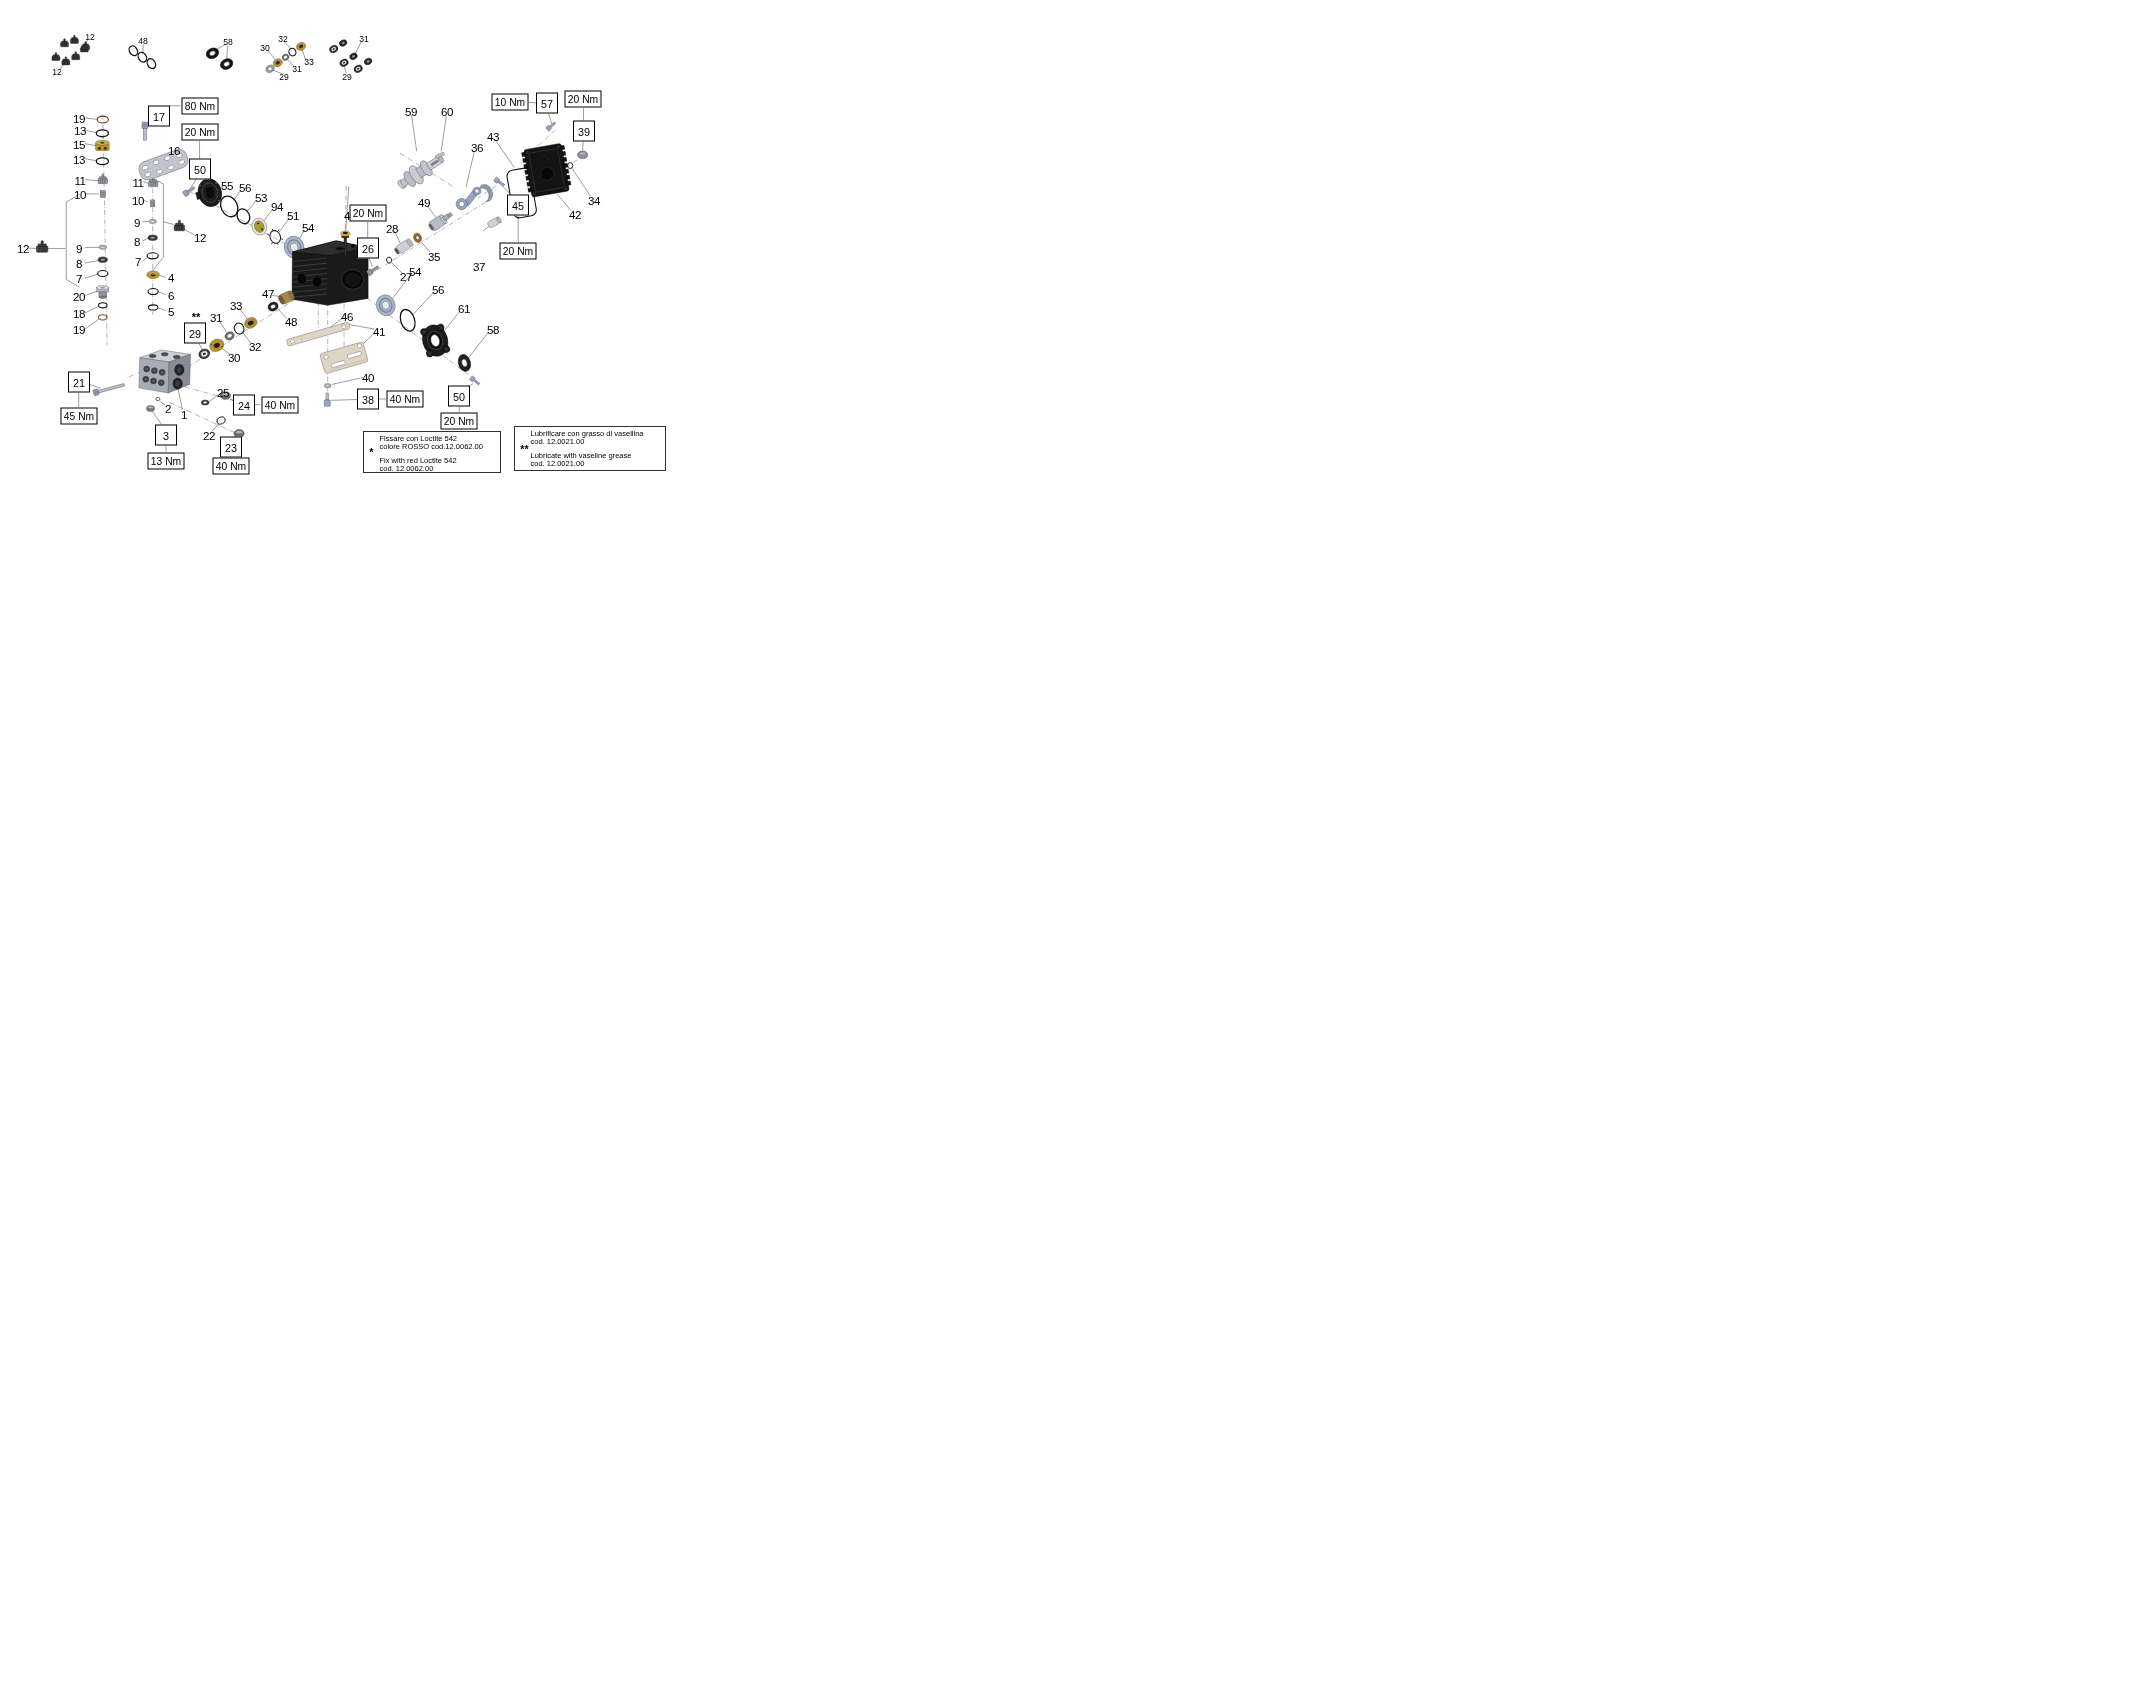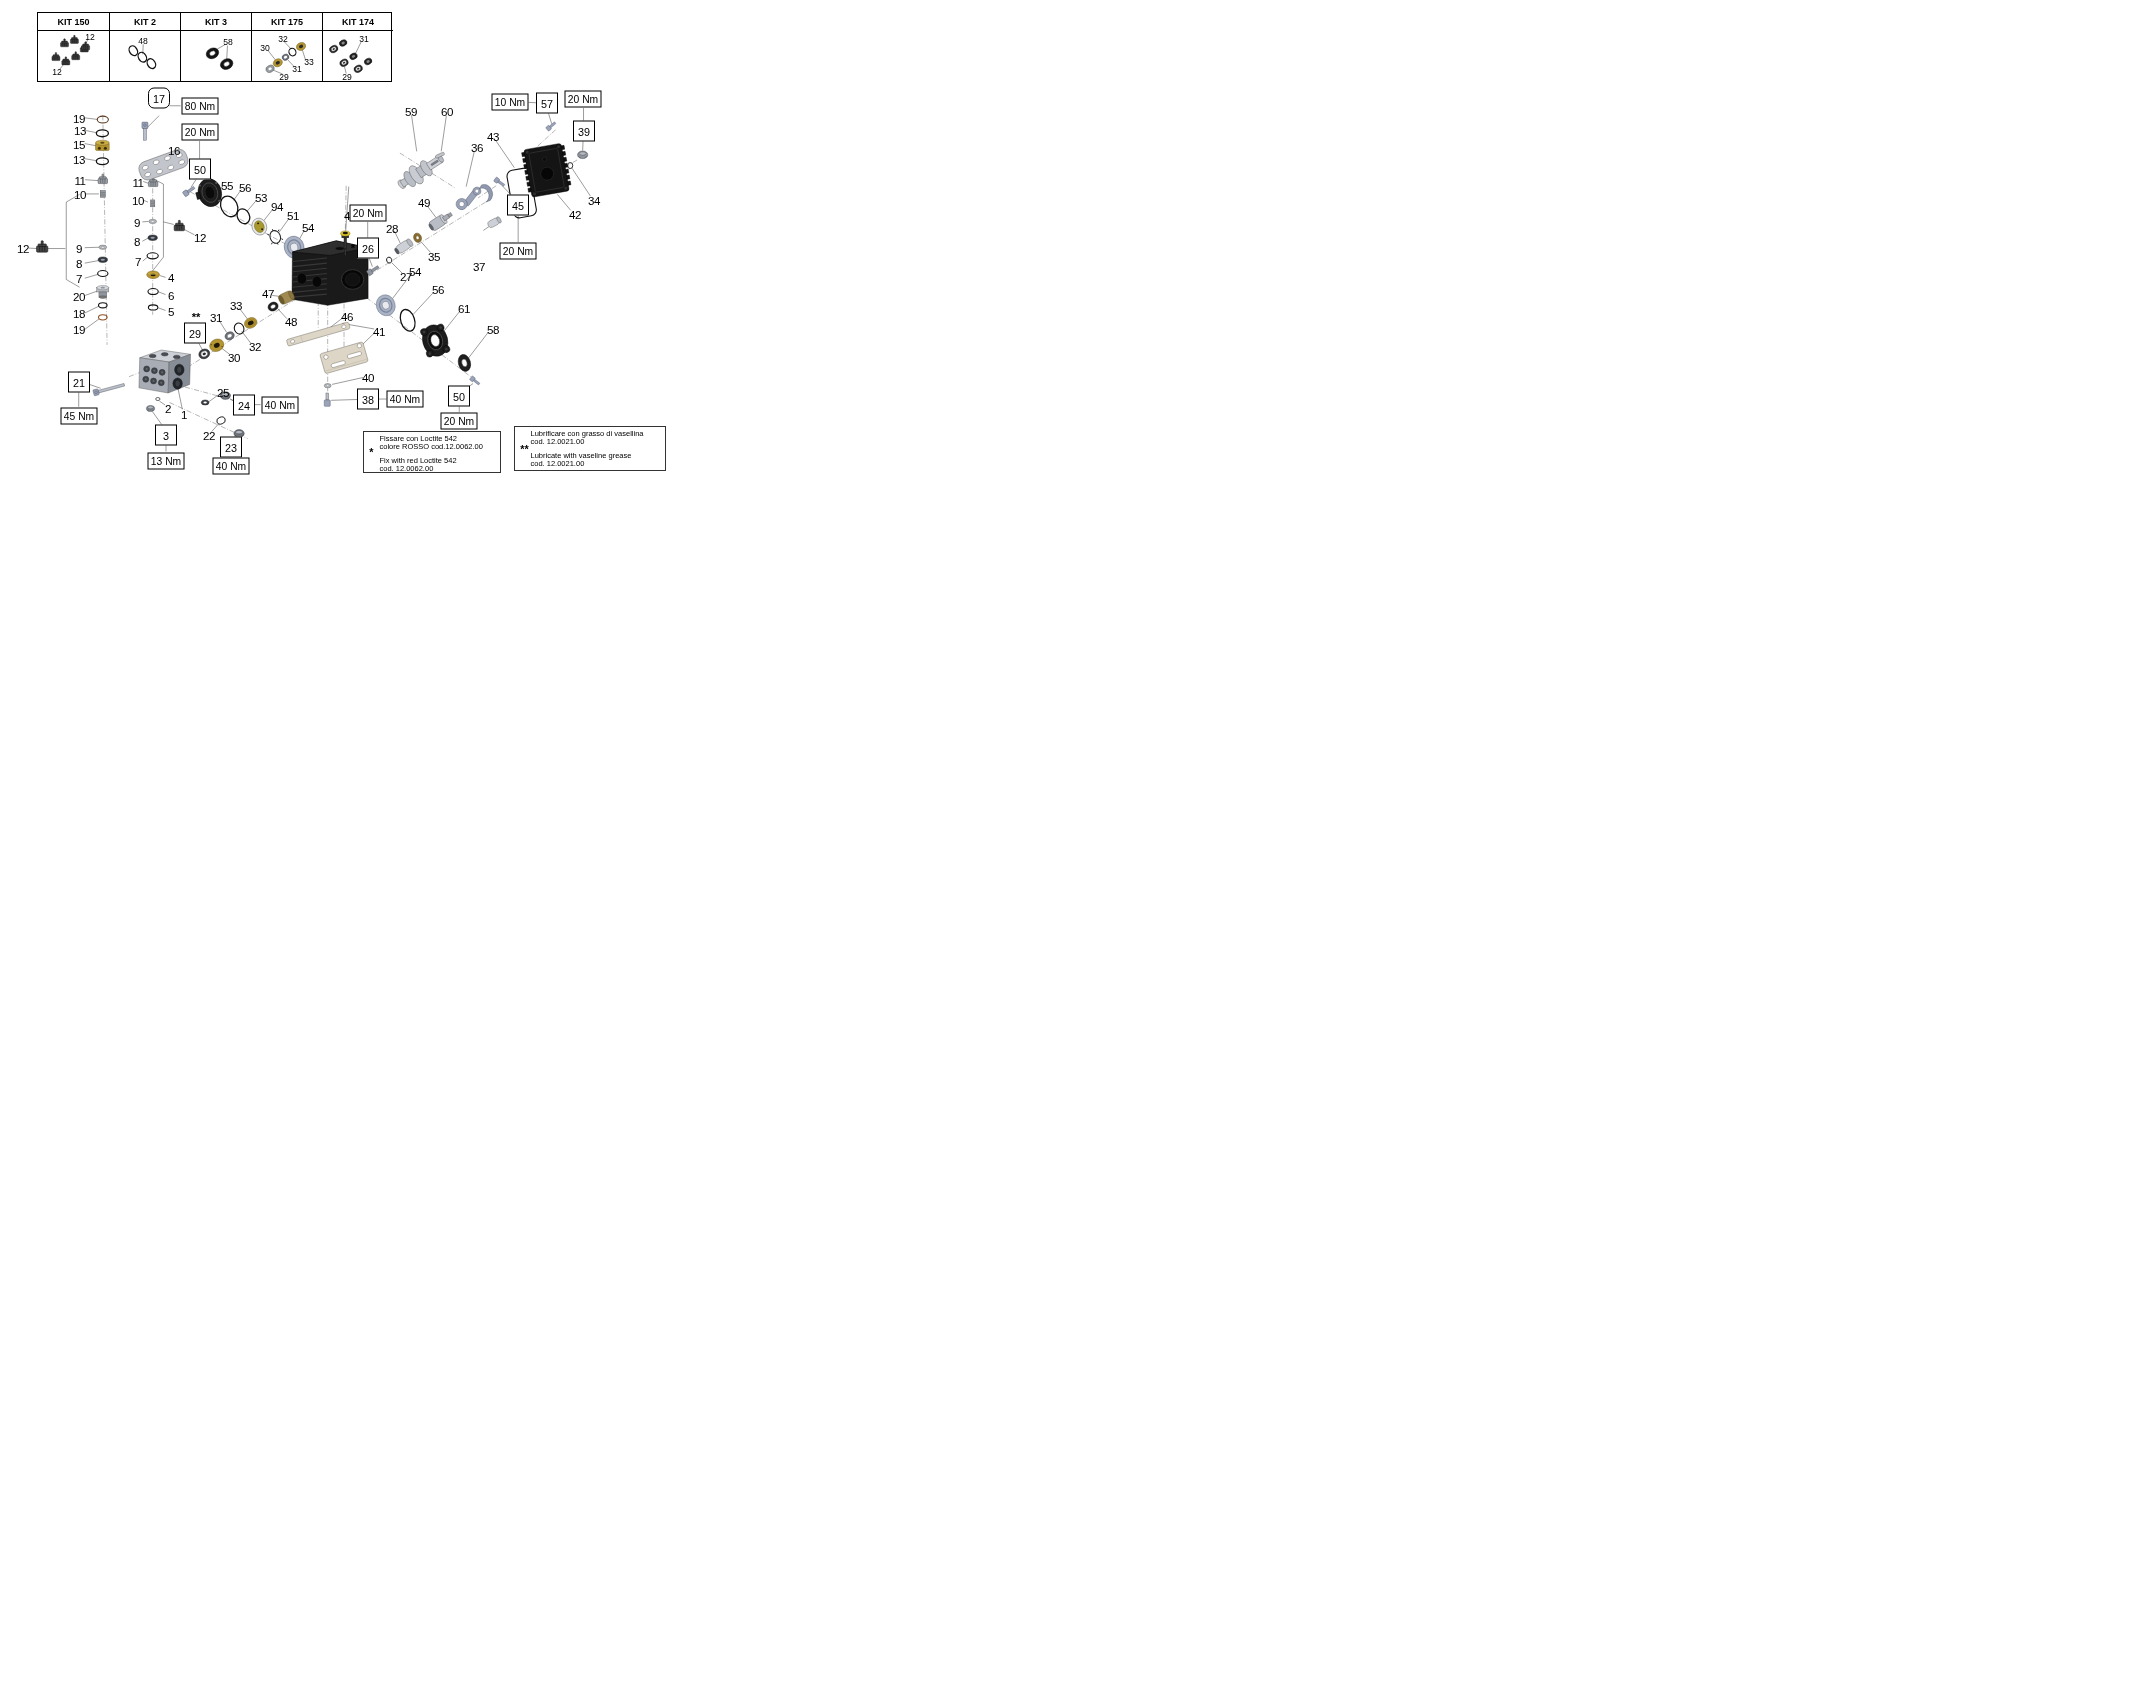--- a/index.html
+++ b/index.html
@@ -588,23 +588,6 @@
   <use href="#hexplug" transform="translate(556,1008)" fill="#6f747c" stroke="#34383d"></use>
 </svg>
 
-<div class="kit-table">
-  <div class="kit-col" style="left:0;width:71px;">
-    <div class="kit-head">KIT 150</div>
-  </div>
-  <div class="kit-col" style="left:71px;width:71px;">
-    <div class="kit-head">KIT 2</div>
-  </div>
-  <div class="kit-col" style="left:142px;width:71px;">
-    <div class="kit-head">KIT 3</div>
-  </div>
-  <div class="kit-col" style="left:213px;width:71px;">
-    <div class="kit-head">KIT 175</div>
-  </div>
-  <div class="kit-col" style="left:284px;width:71px;">
-    <div class="kit-head">KIT 174</div>
-  </div>
-</div>
 
 <div class="notebox" style="left:363px;top:431px;width:138px;height:42px;">
   <span class="note-marker">*</span>

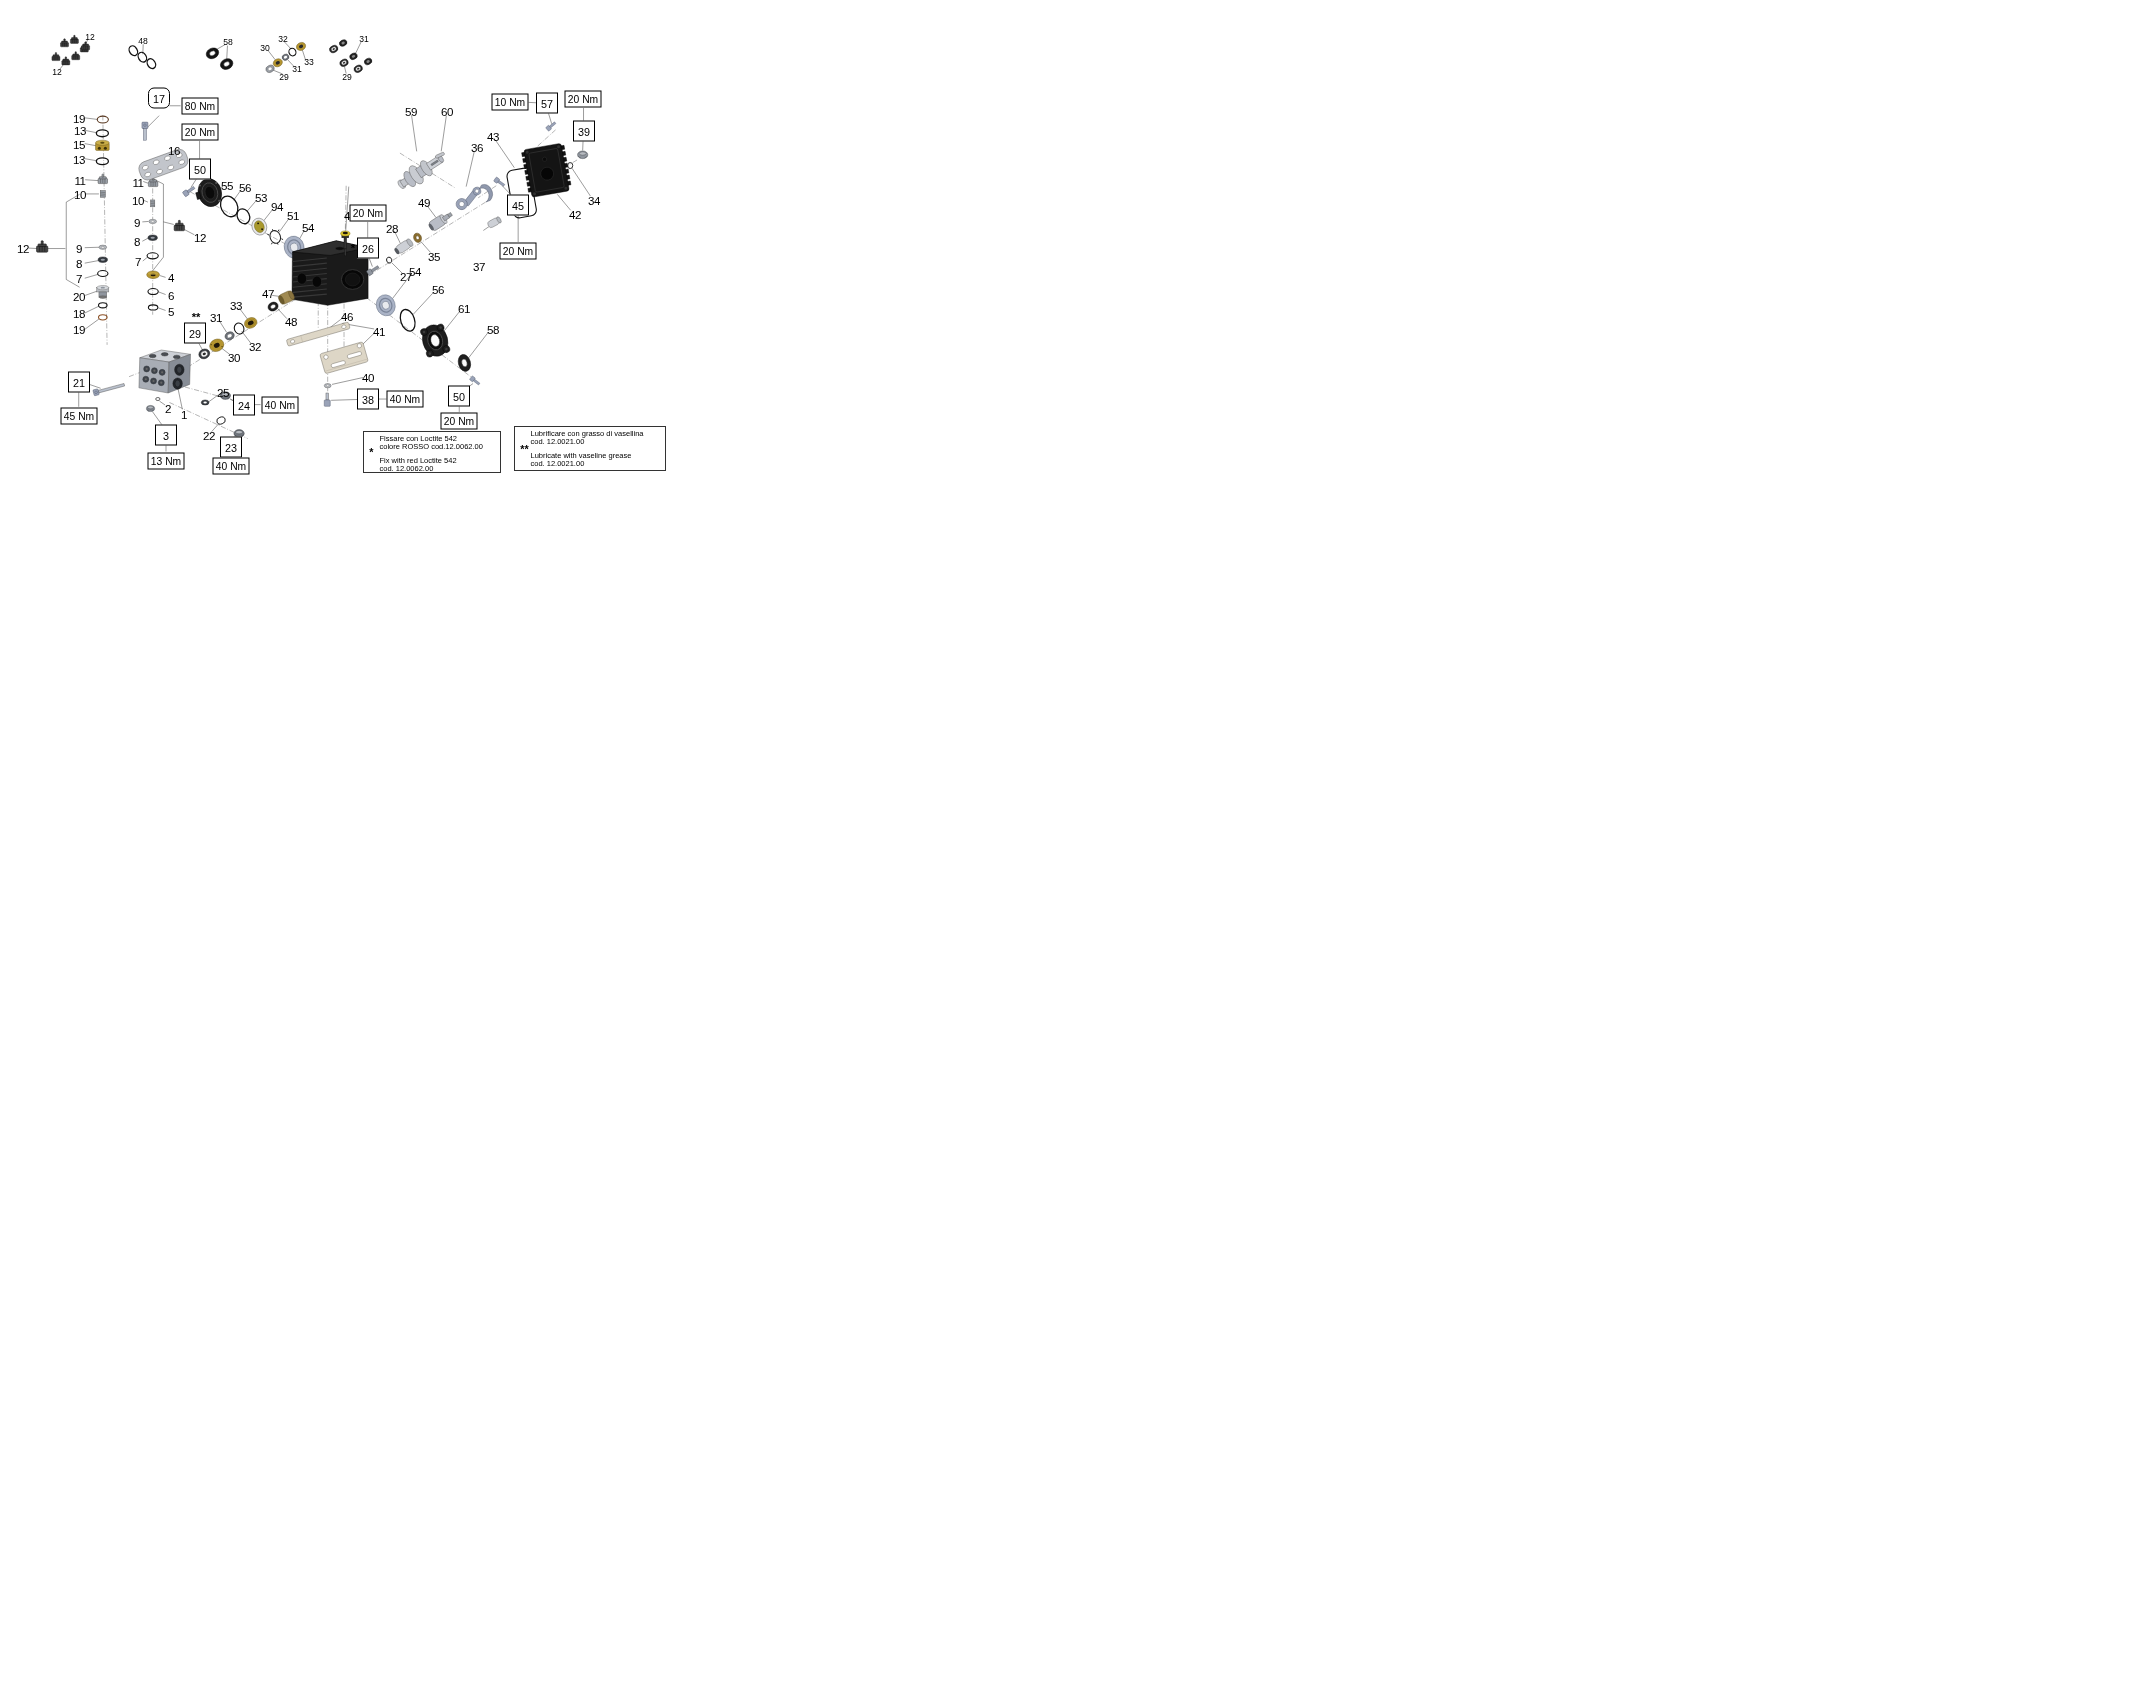--- a/index.html
+++ b/index.html
@@ -680,7 +680,7 @@
       <div class="klabel" style="left: 284px; top: 77px;">29</div>
       <div class="klabel" style="left: 364px; top: 39px;">31</div>
       <div class="klabel" style="left: 347px; top: 77px;">29</div>
-      <div class="nbox" style="left: 159px; top: 98px; border-radius: 6px;">17</div>
+      <div class="nbox" style="left: 159px; top: 116px;">17</div>
       <div class="nbox" style="left: 200px; top: 169px;">50</div>
       <div class="nbox" style="left: 368px; top: 248px;">26</div>
       <div class="nbox" style="left: 195px; top: 333px;">29</div>

